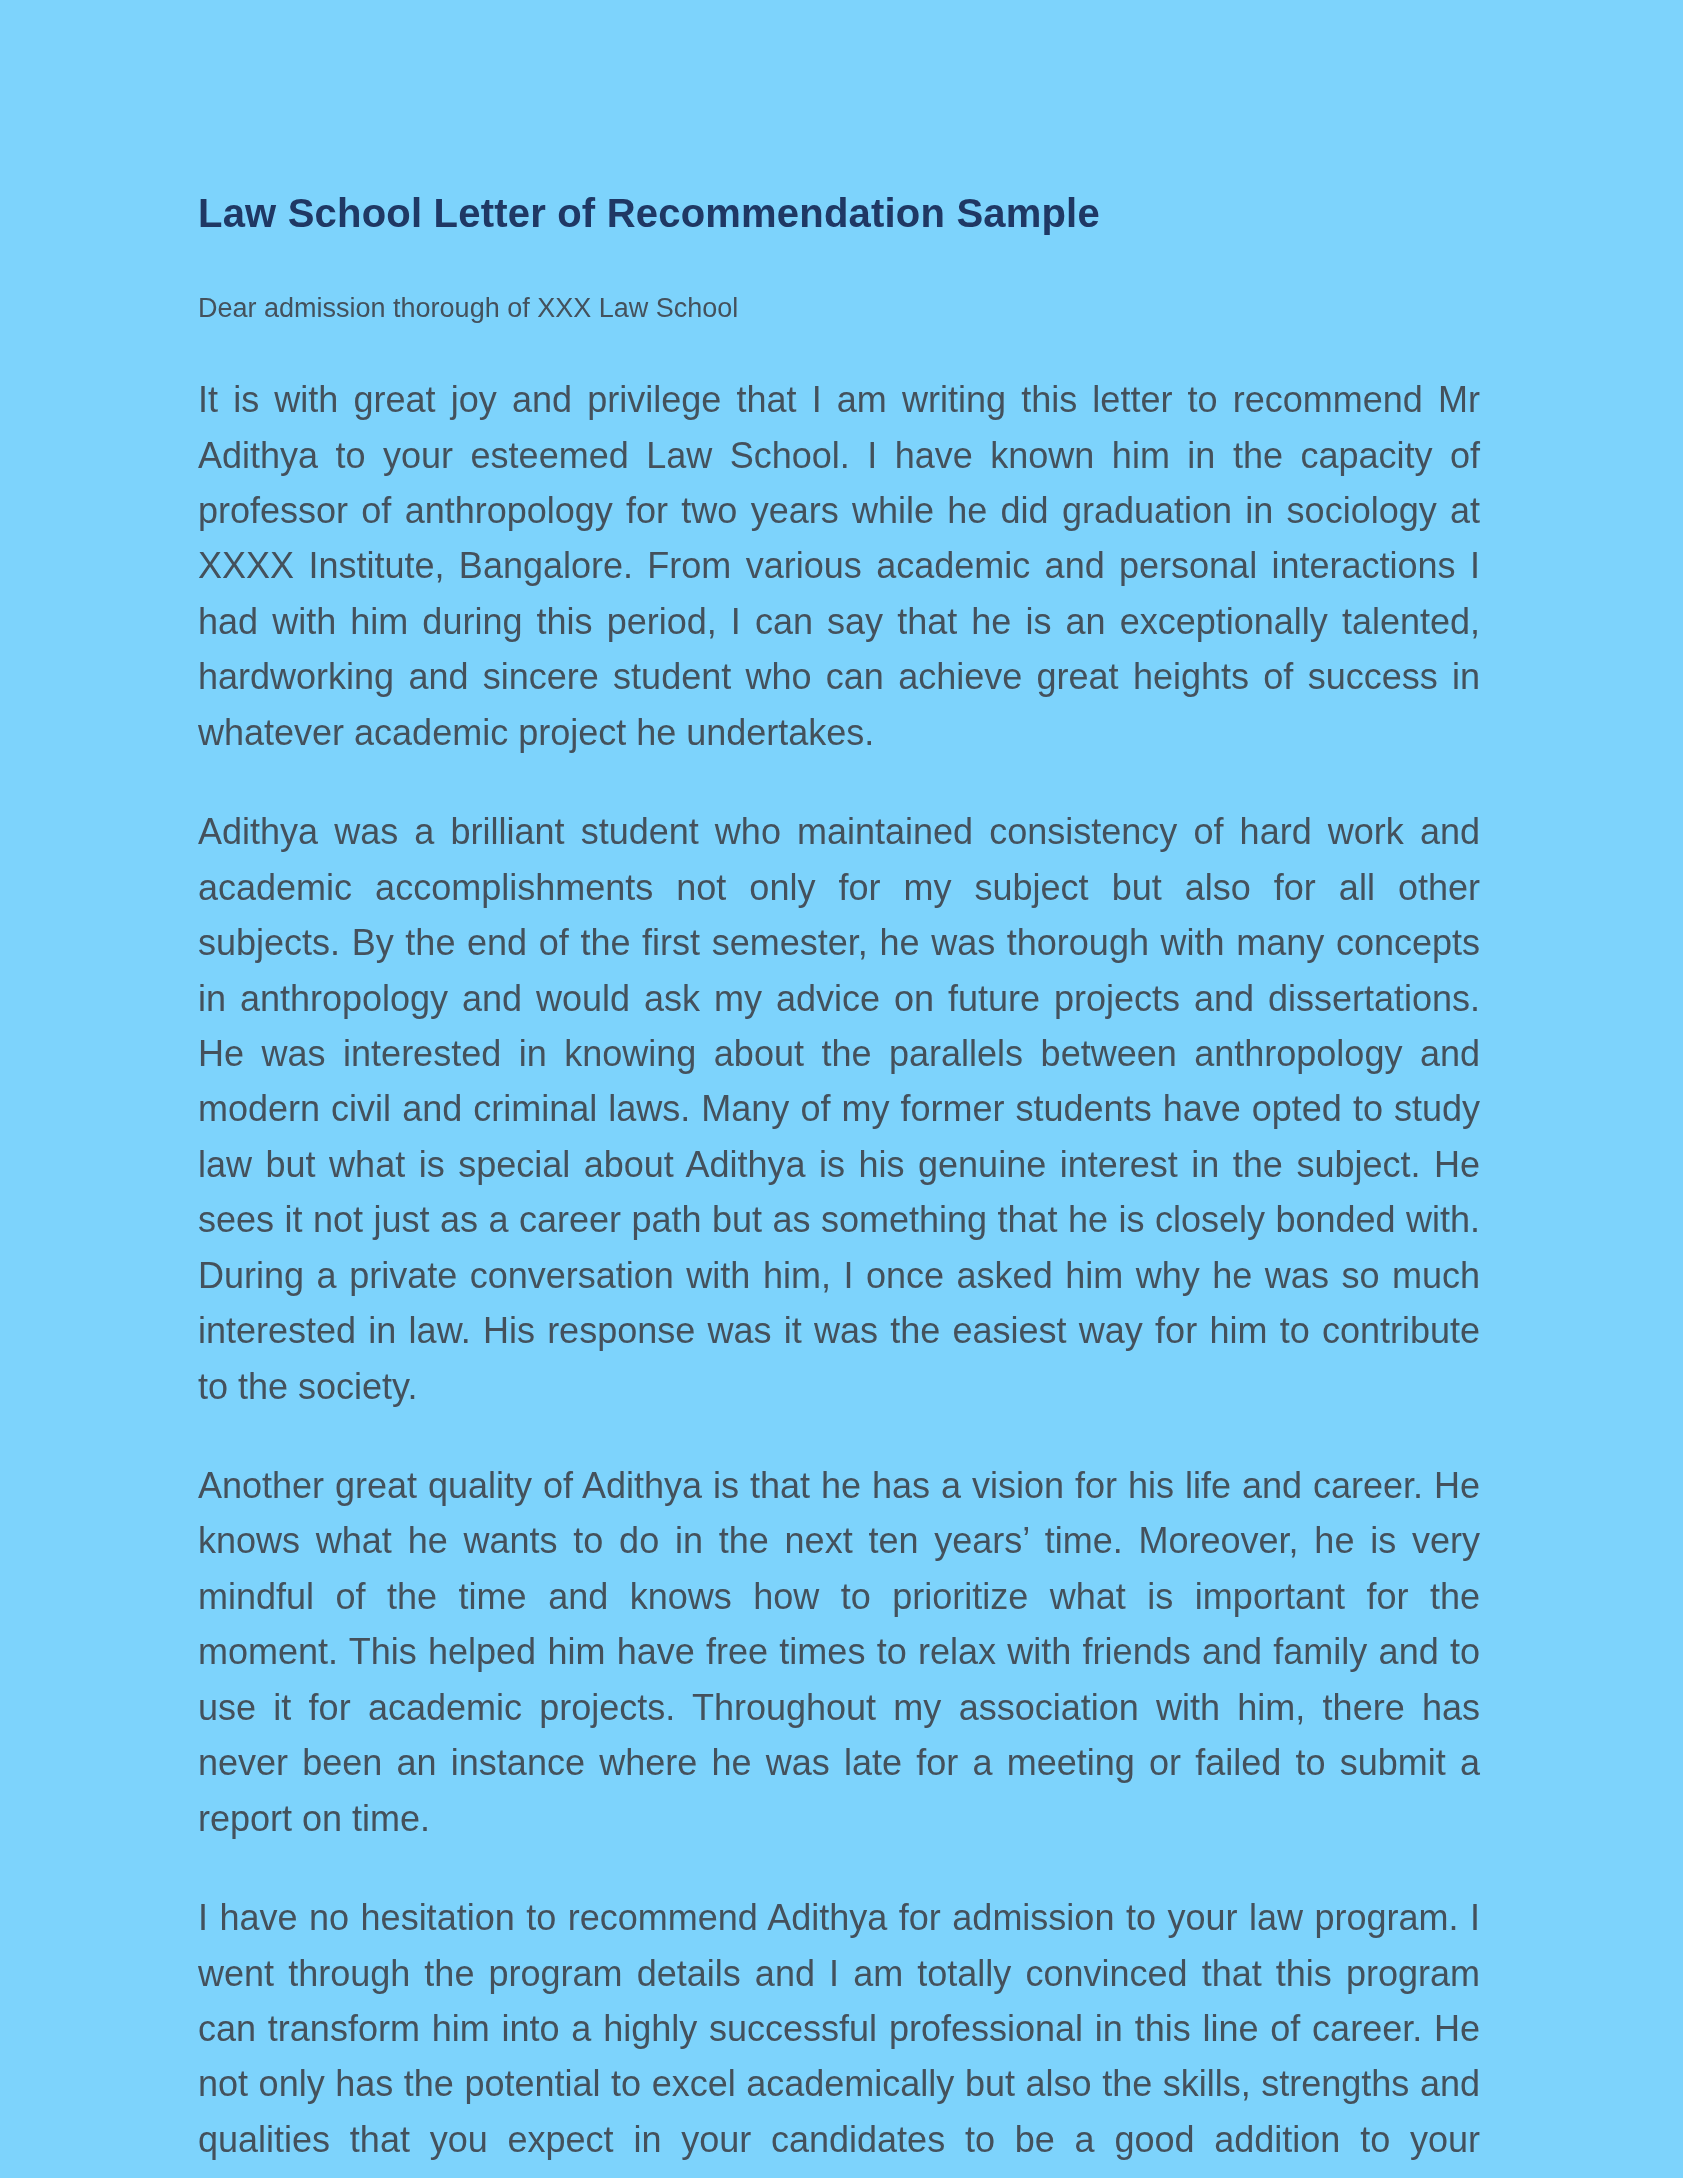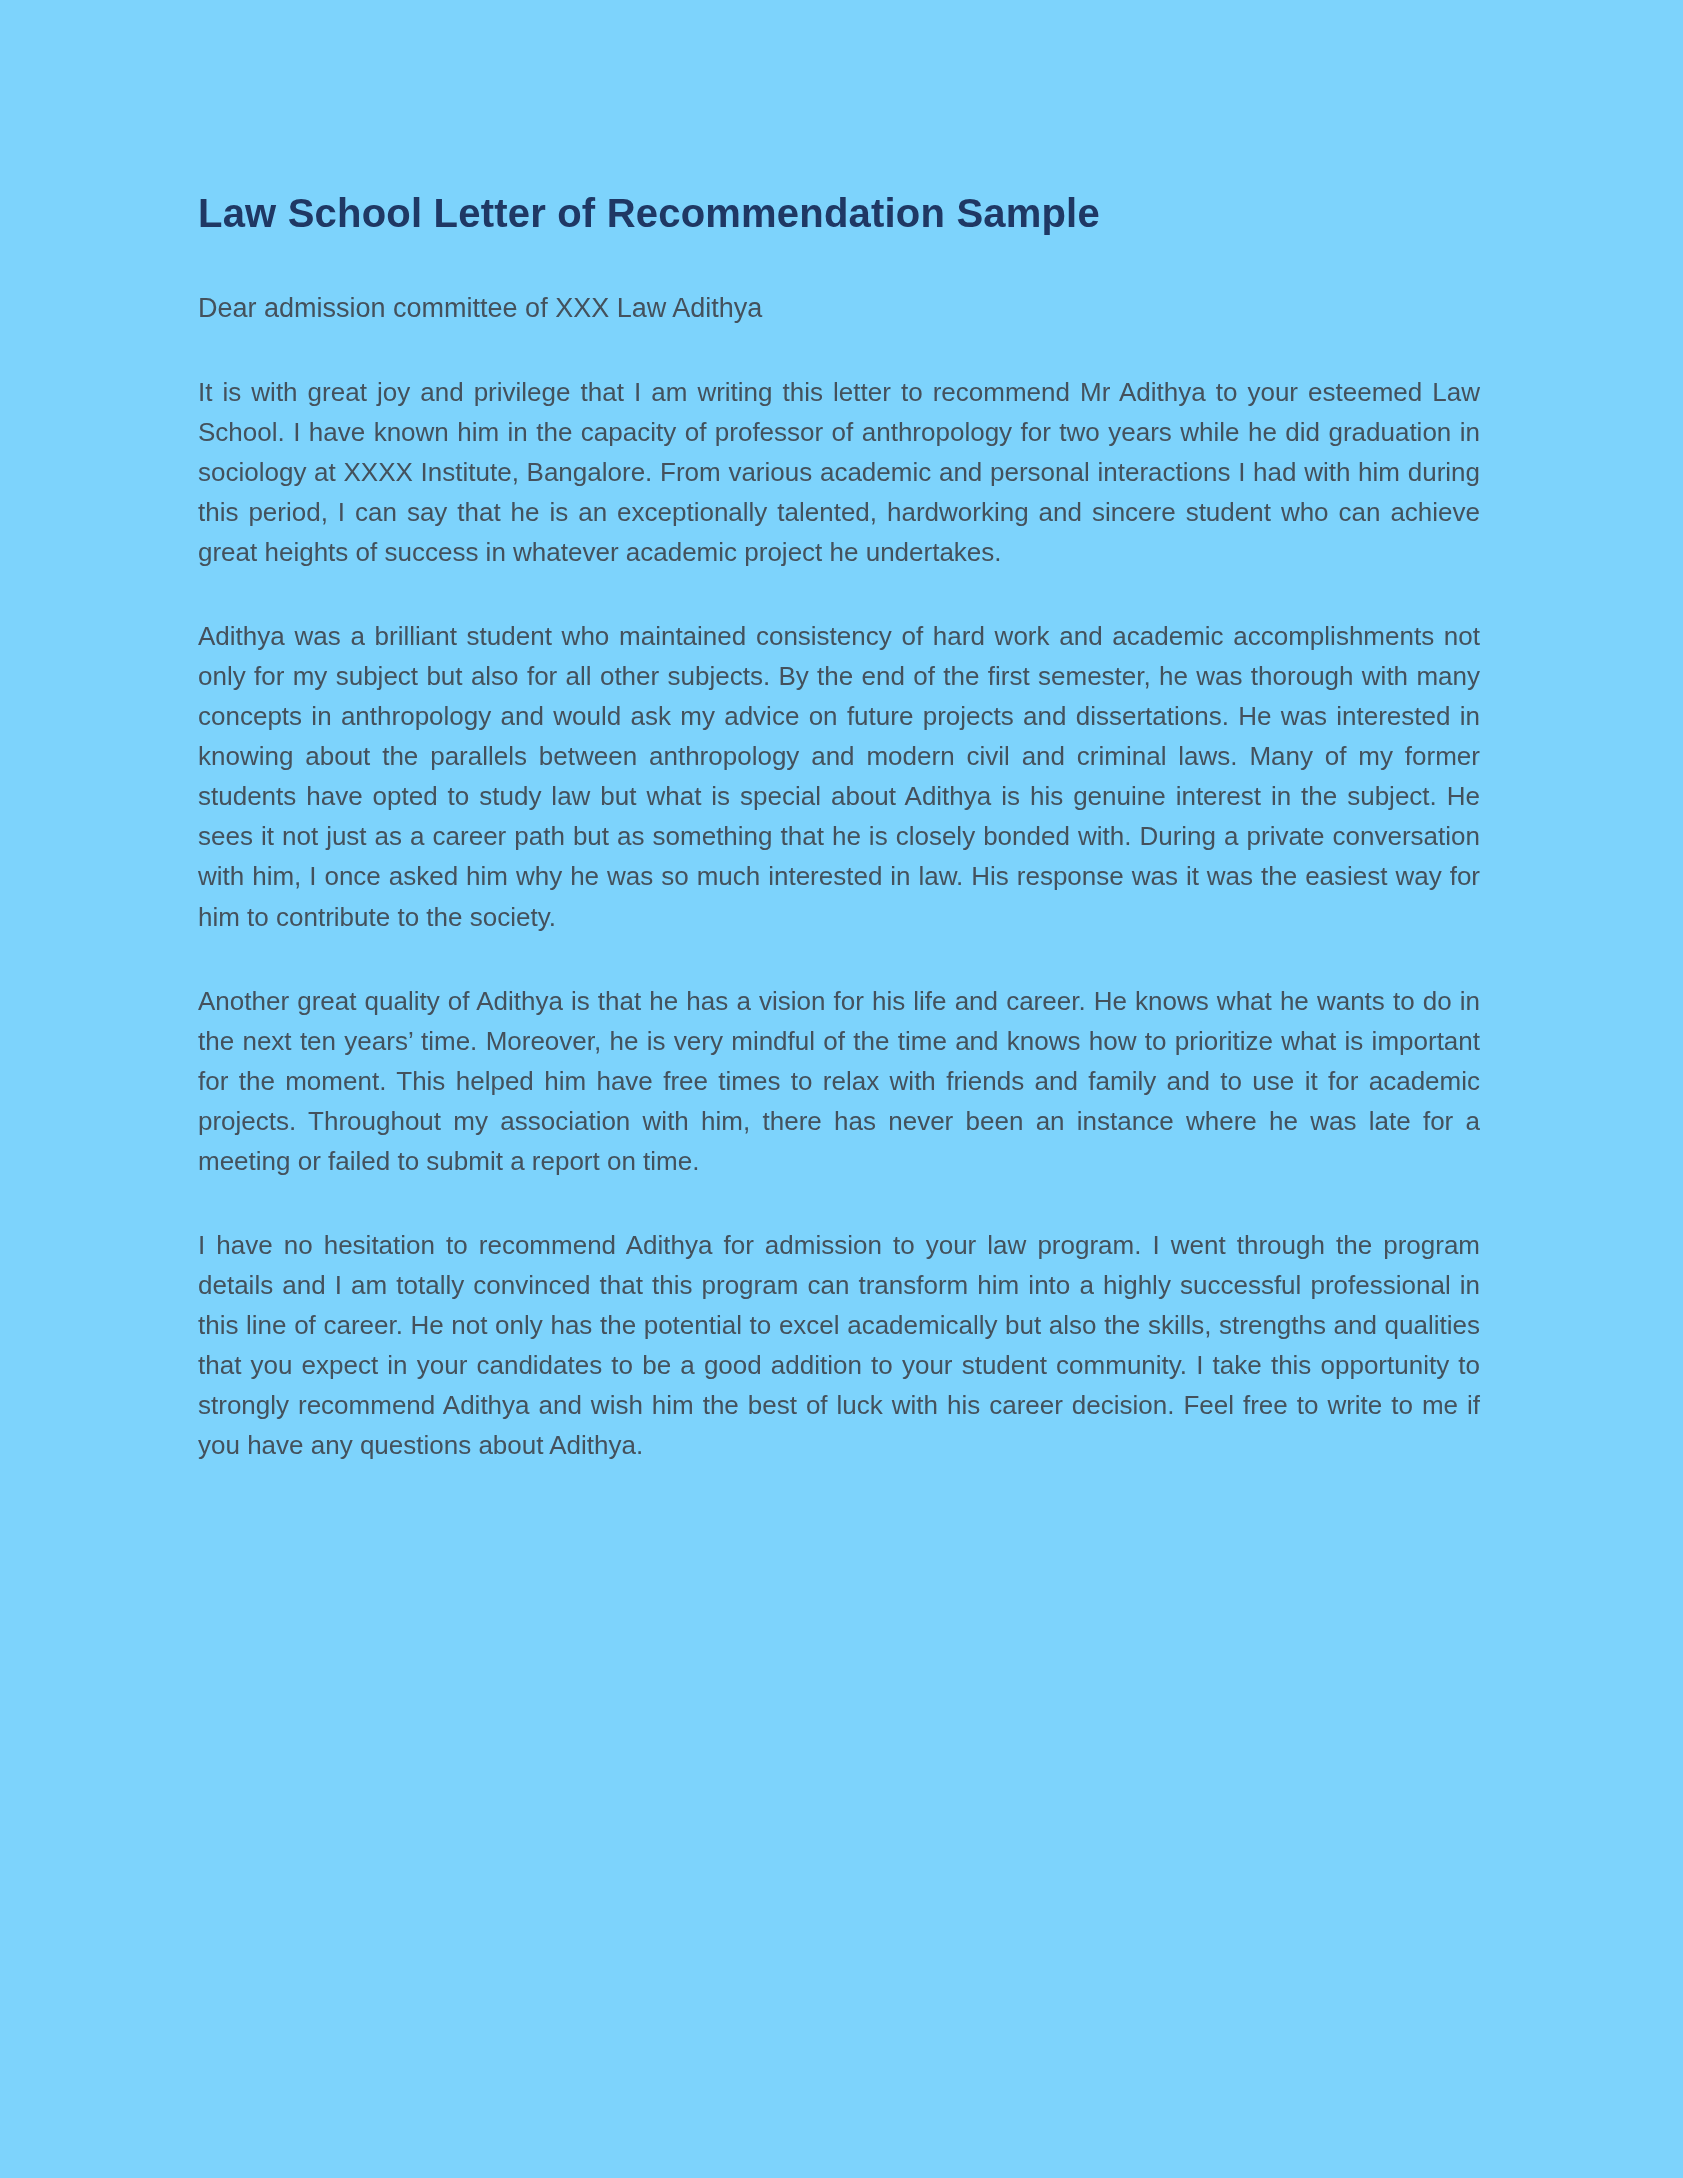--- a/index.html
+++ b/index.html
@@ -60,7 +60,7 @@
 
   <h1 class="doc-title">Law School Letter of Recommendation Sample</h1>
 
-  <p class="salutation">Dear admission committee of XXX Law Adithya</p>
+  <p class="salutation">Dear admission thorough of XXX Law School</p>
 
   <p class="para">It is with great joy and privilege that I am writing this letter to recommend Mr Adithya to your esteemed Law School. I have known him in the capacity of professor of anthropology for two years while he did graduation in sociology at XXXX Institute, Bangalore. From various academic and personal interactions I had with him during this period, I can say that he is an exceptionally talented, hardworking and sincere student who can achieve great heights of success in whatever academic project he undertakes.</p>
 

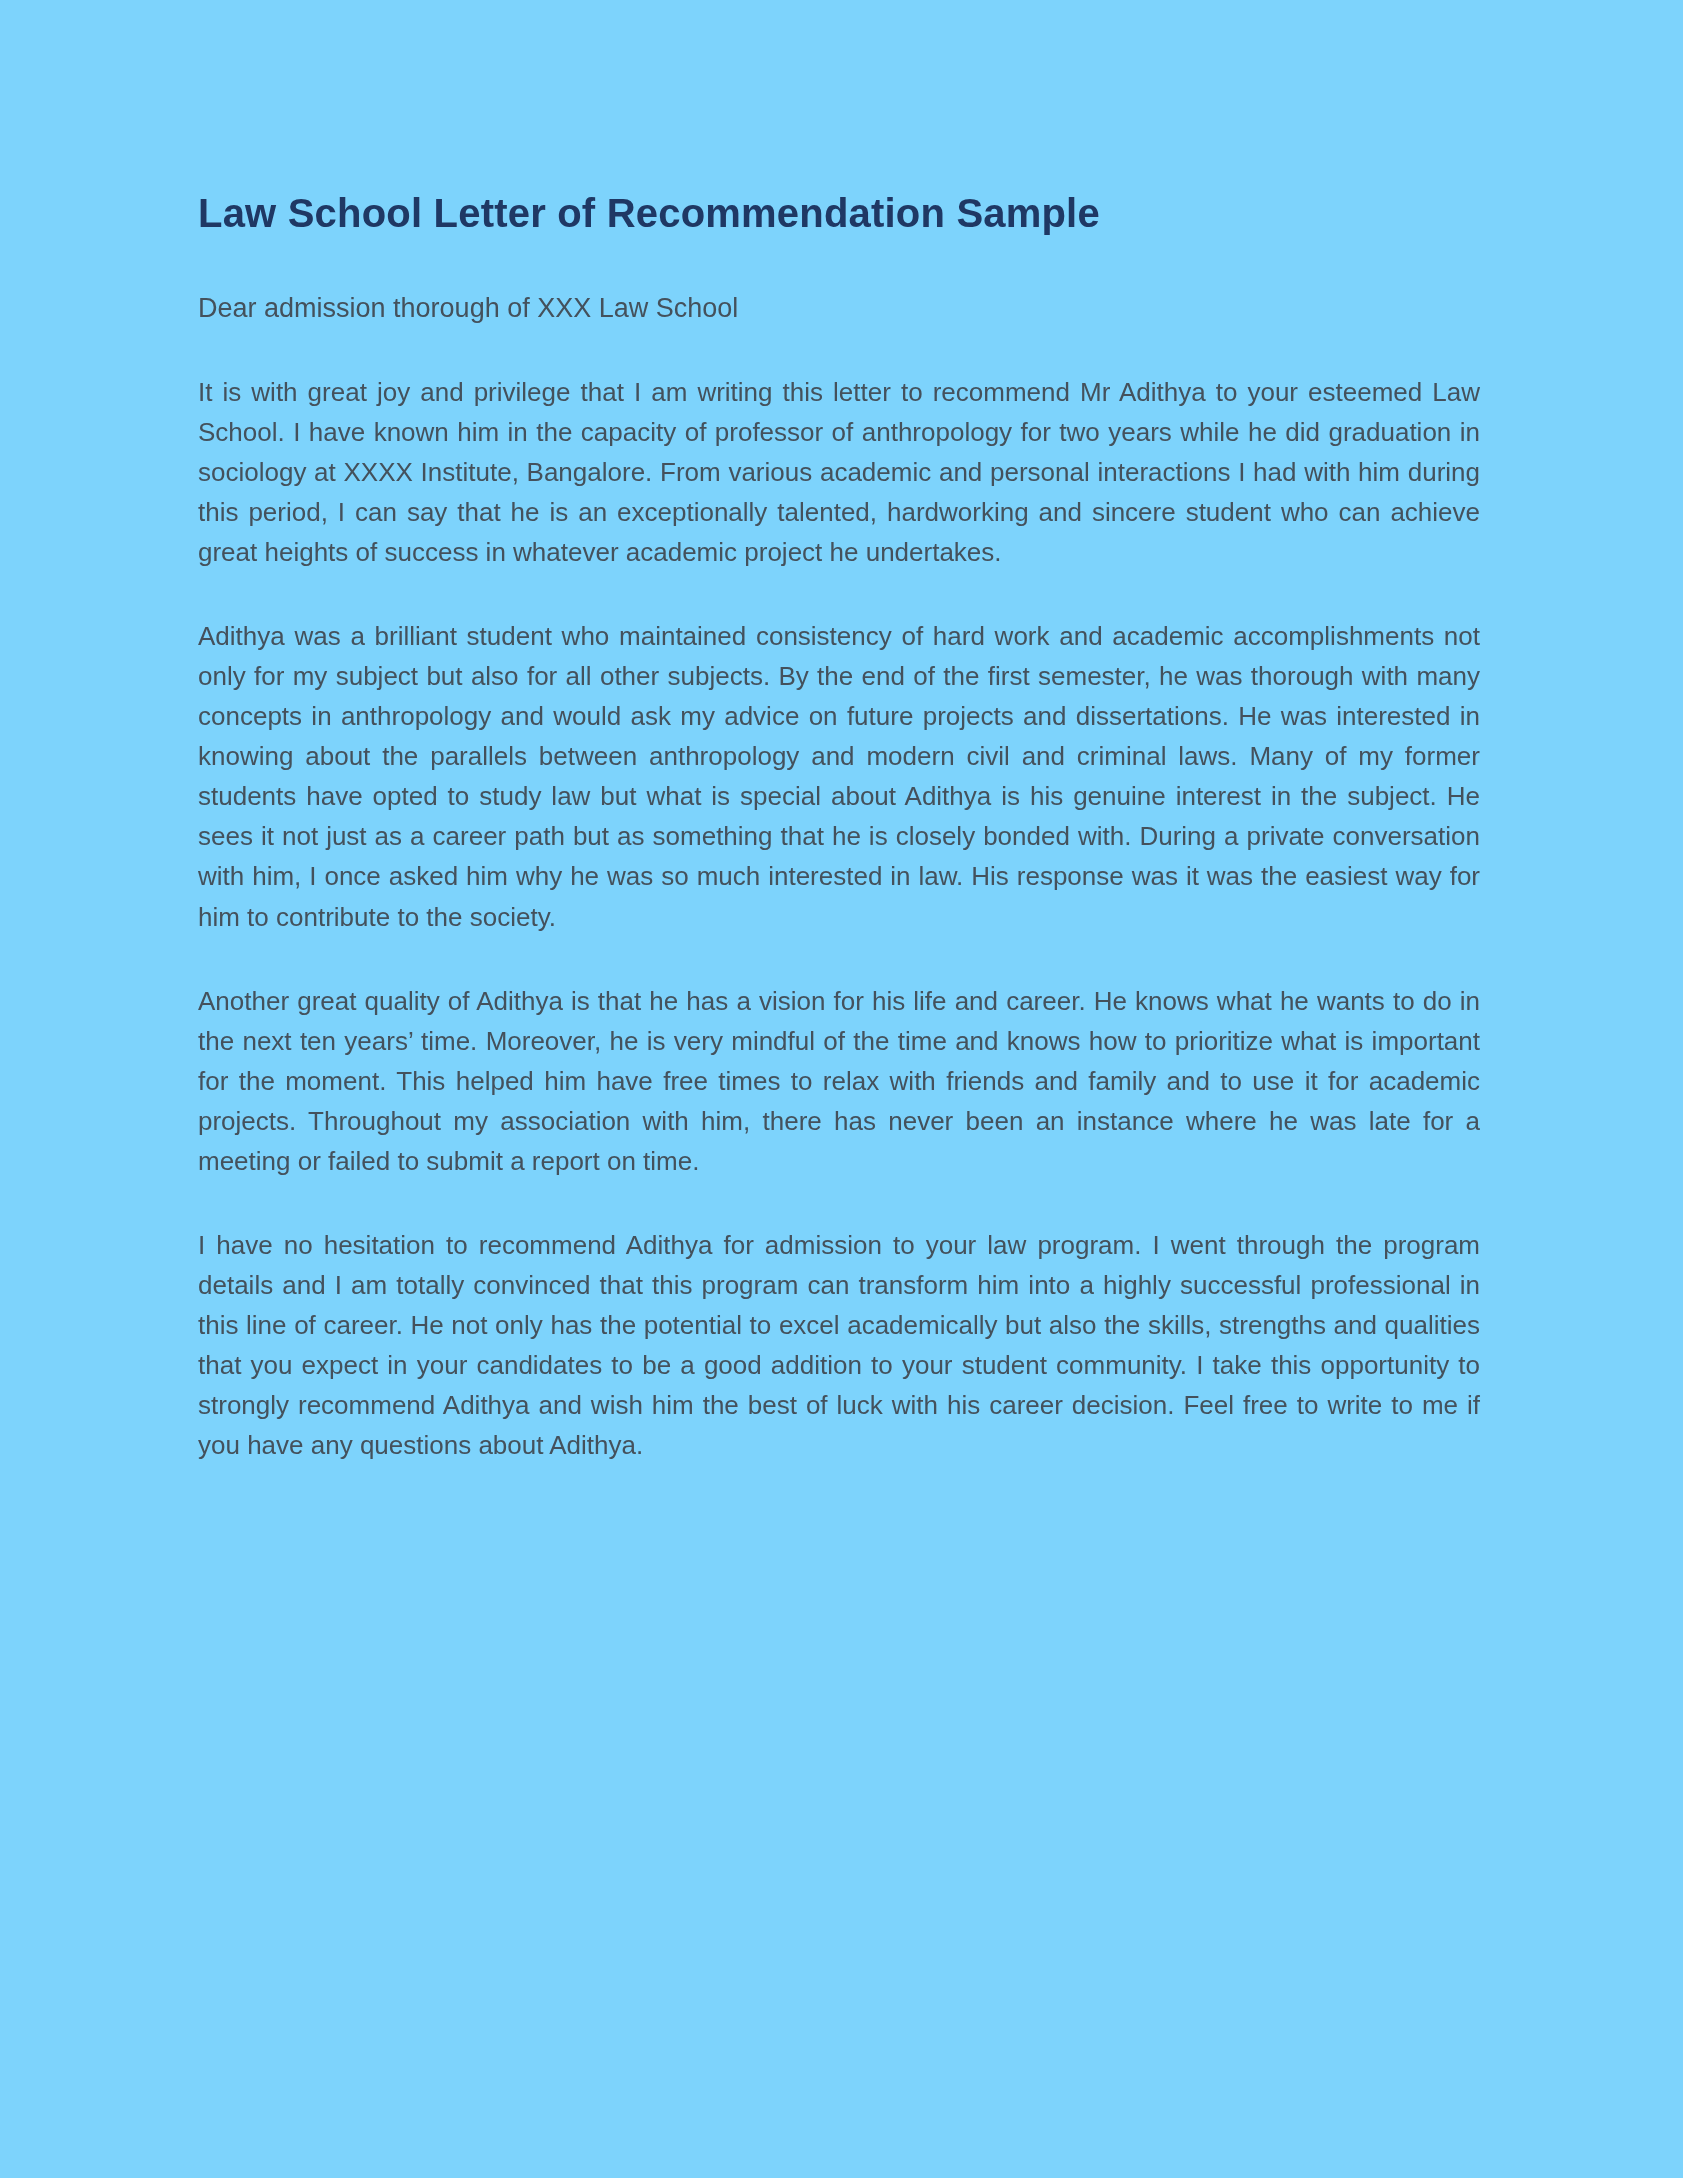--- a/index.html
+++ b/index.html
@@ -36,7 +36,7 @@
     color: #44515c;
   }
   .para {
-    font-size: 26px;
+    font-size: 36px;
     line-height: 1.54;
     text-align: justify;
     text-justify: inter-word;

